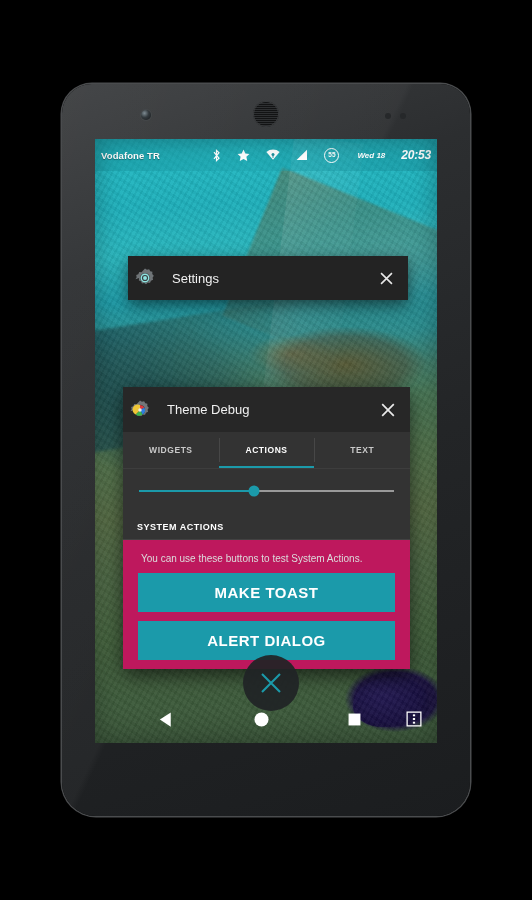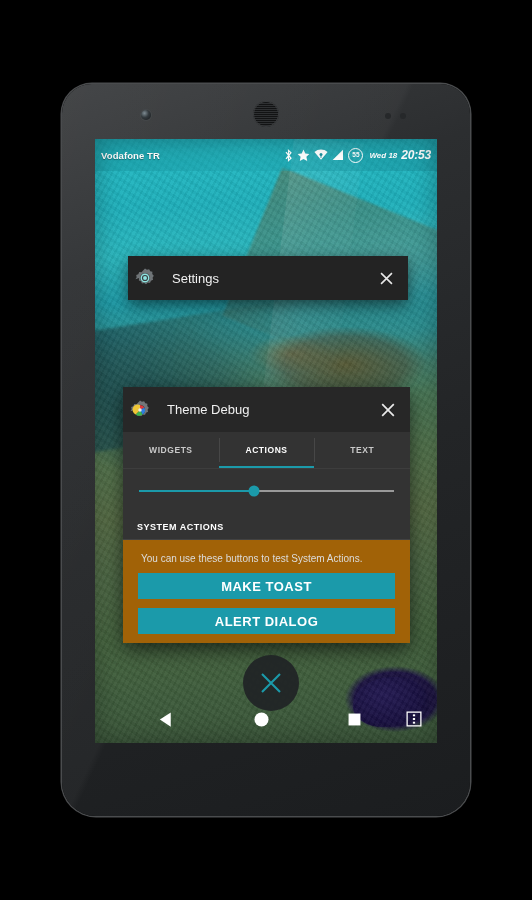--- a/index.html
+++ b/index.html
@@ -164,7 +164,7 @@
     margin-left: auto;
     display: flex;
     align-items: center;
-    gap: 4px;
+    gap: 16px;
   }
   .si { display: block; }
   .batt-badge {

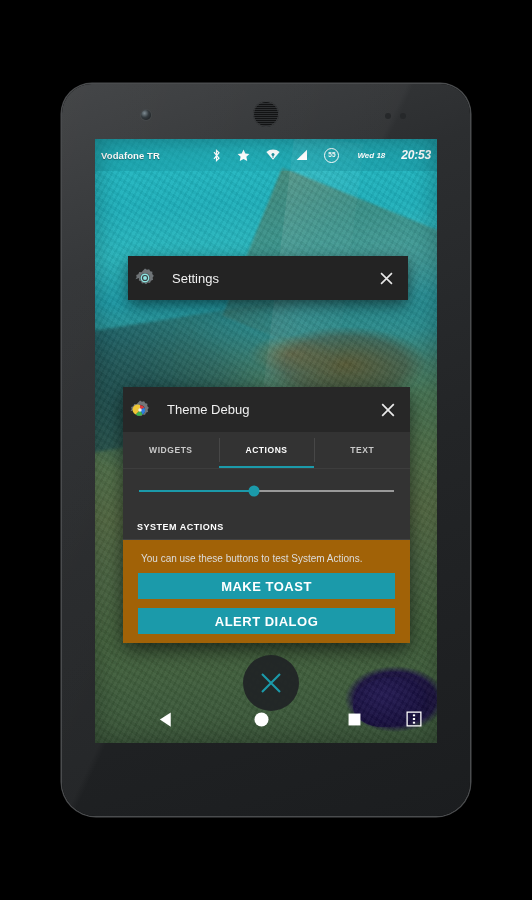--- a/index.html
+++ b/index.html
@@ -254,7 +254,7 @@
     left: 28px;
     top: 248px;
     width: 287px;
-    background: #a16207;
+    background: #be185d;
     box-shadow: 0 6px 20px rgba(0,0,0,0.65);
     overflow: hidden;
   }

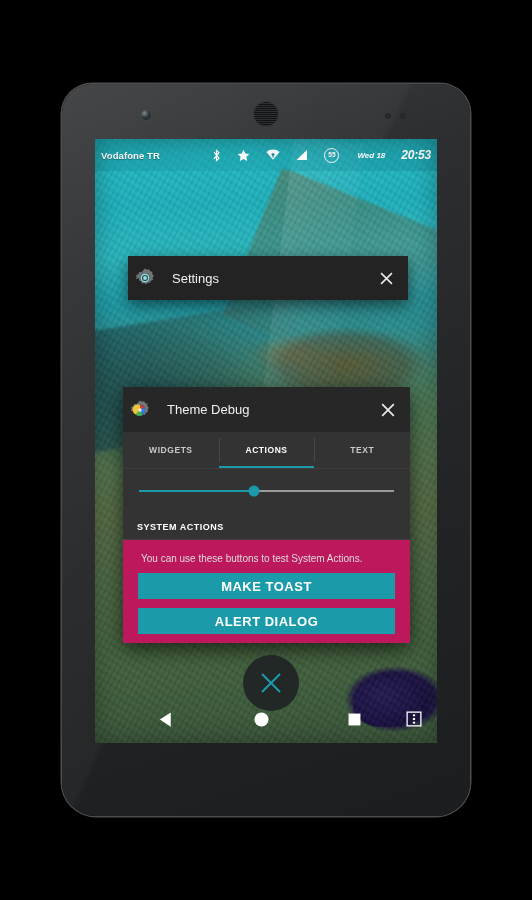--- a/index.html
+++ b/index.html
@@ -340,11 +340,11 @@
     display: flex;
     align-items: center;
     justify-content: center;
-    height: 26px;
+    height: 39px;
     margin-bottom: 9px;
     background: #1b9aaa;
     color: #ffffff;
-    font-size: 13px;
+    font-size: 15px;
     font-weight: bold;
     letter-spacing: 0.5px;
     cursor: pointer;

